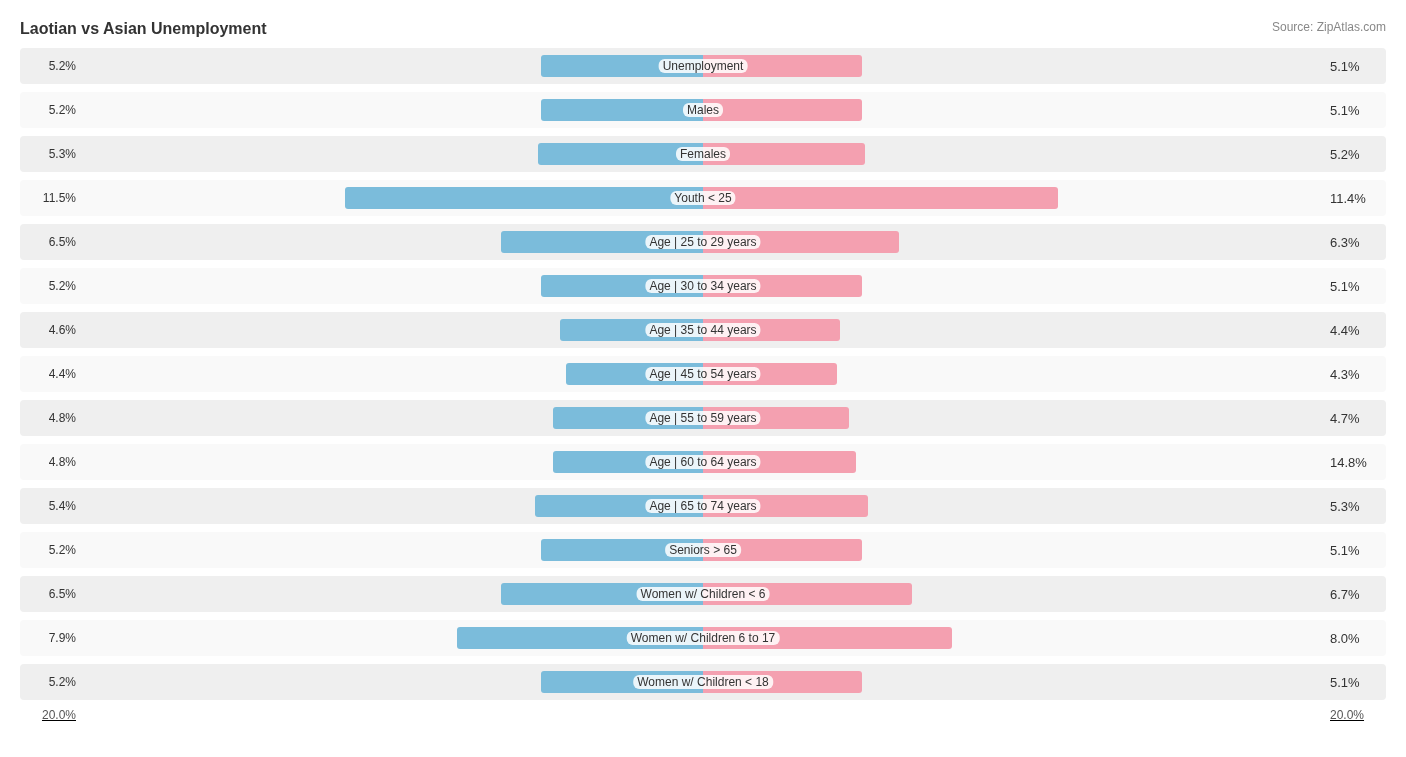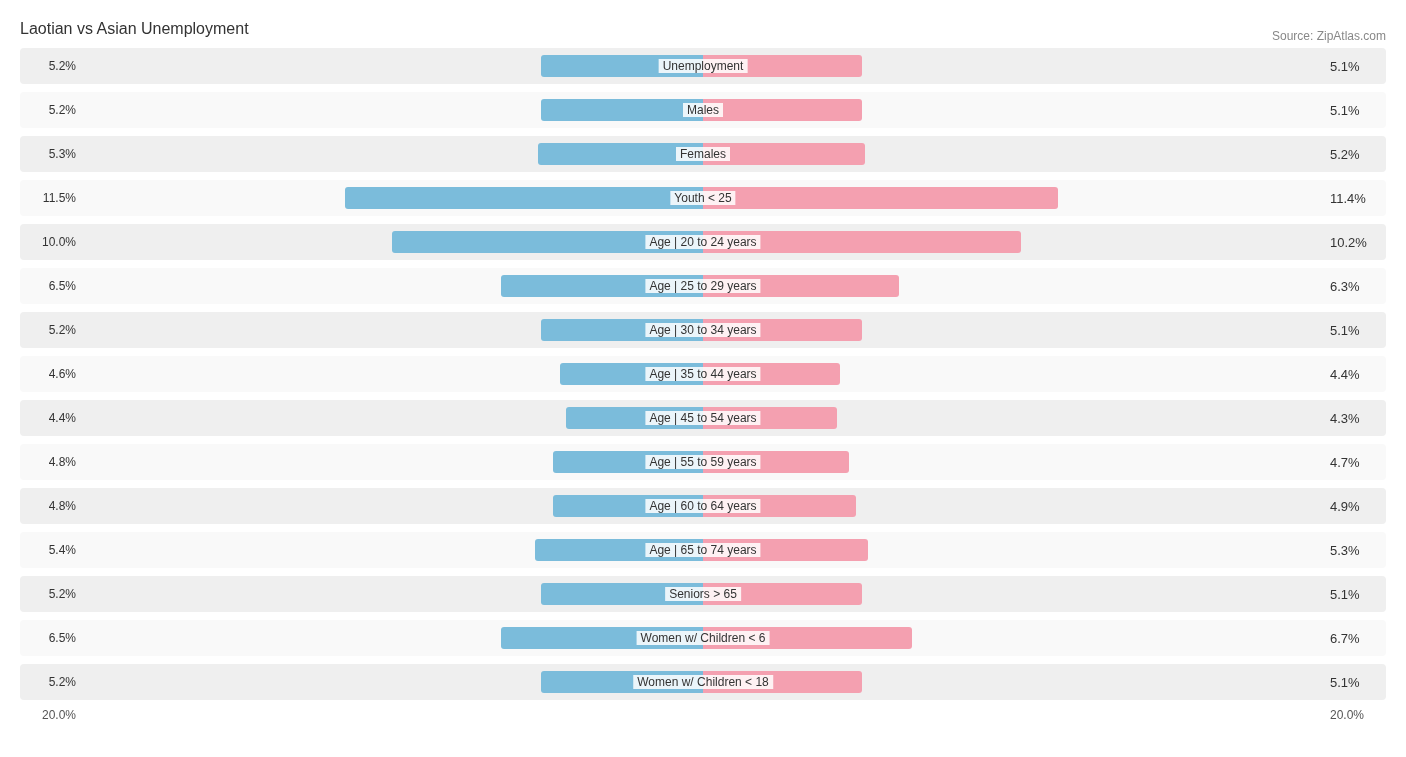--- a/index.html
+++ b/index.html
@@ -16,7 +16,7 @@
     }
     .chart-title {
       font-size: 16px;
-      font-weight: normal;
+      font-weight: bold;
       color: #333;
       margin-bottom: 4px;
     }

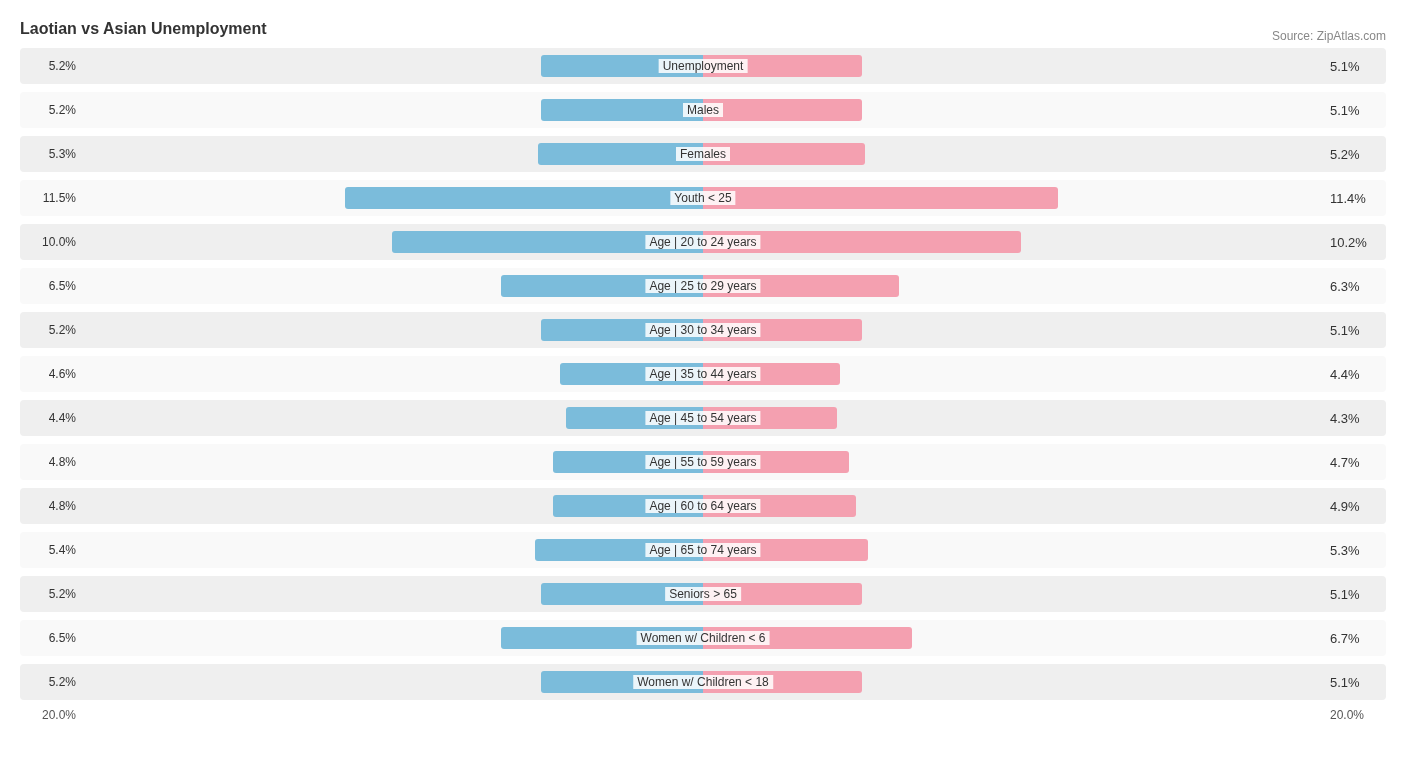--- a/index.html
+++ b/index.html
@@ -22,7 +22,7 @@
     }
     .source-text {
       position: absolute;
-      top: 9px;
+      top: 0;
       right: 0;
       font-size: 12px;
       color: #888;

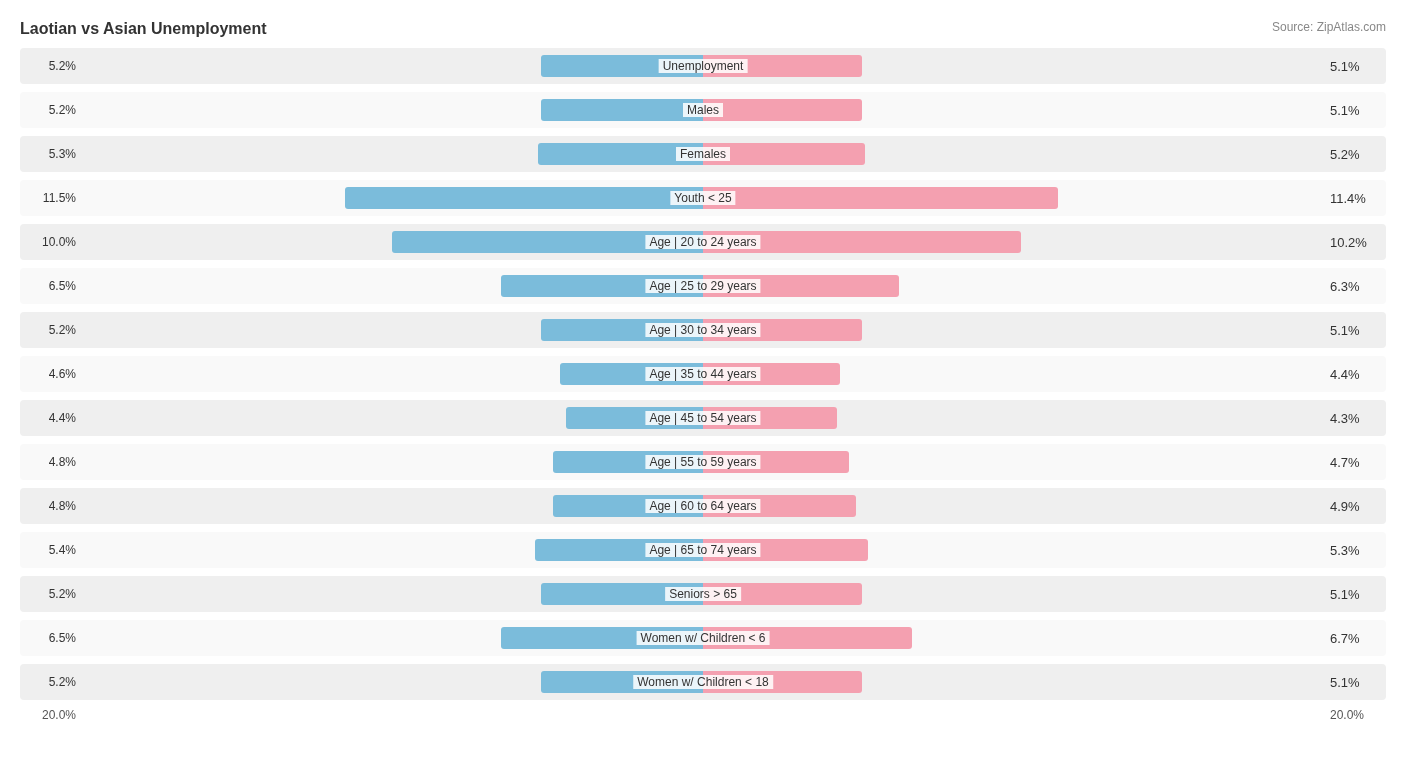--- a/index.html
+++ b/index.html
@@ -111,7 +111,7 @@
       z-index: 3;
       background: rgba(255,255,255,0.85);
       padding: 0 4px;
-      border-radius: 0;
+      border-radius: 6px;
       pointer-events: none;
     }
     .highlight-left .bar-left {

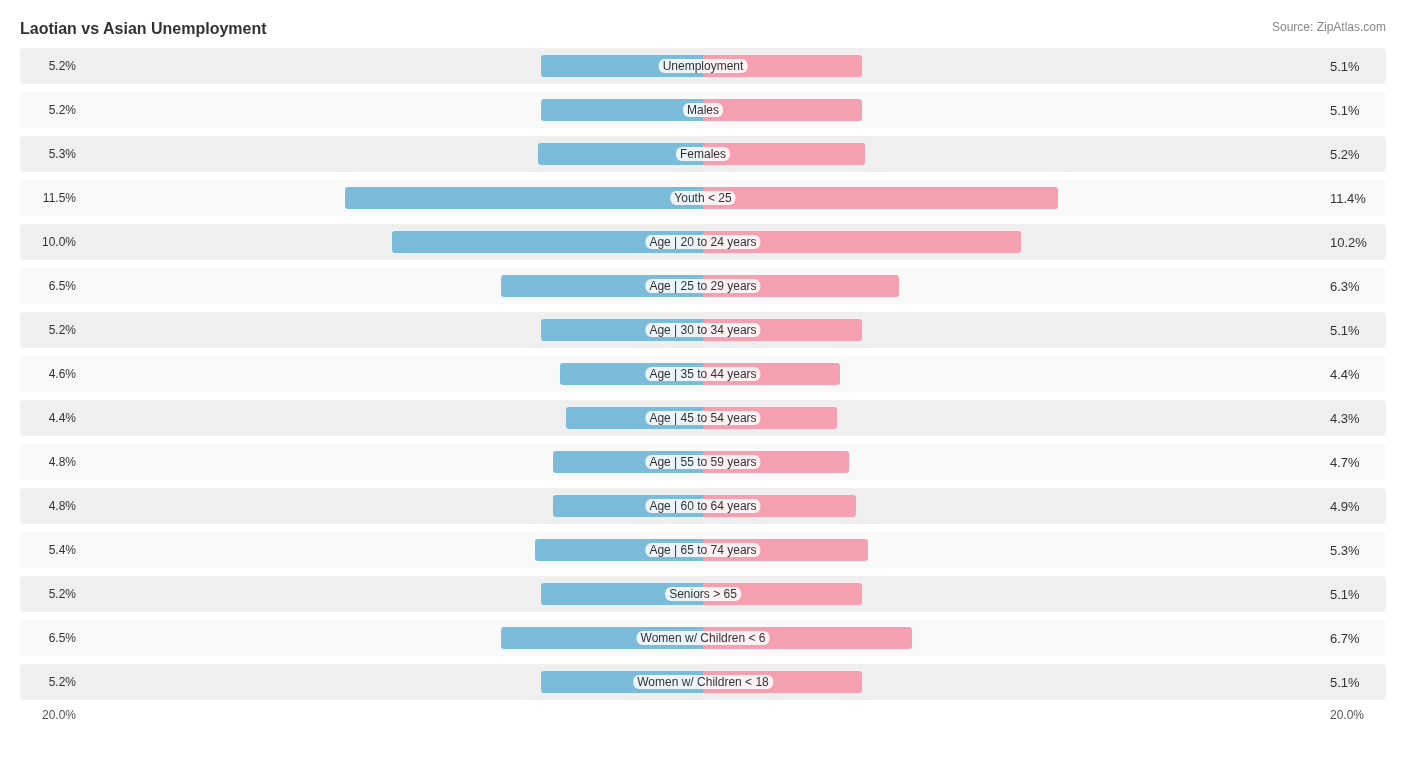--- a/index.html
+++ b/index.html
@@ -215,19 +215,6 @@
         <div class="right-val">11.4%</div>
       </div>
       <div class="row">
-        <div class="left-val">10.0%</div>
-        <div class="bars-area">
-          <div class="bar-left-wrap">
-            <div class="bar-left" style="width: 50%;"></div>
-          </div>
-          <div class="label-center">Age | 20 to 24 years</div>
-          <div class="bar-right-wrap">
-            <div class="bar-right" style="width: 51%;"></div>
-          </div>
-        </div>
-        <div class="right-val">10.2%</div>
-      </div>
-      <div class="row">
         <div class="left-val">6.5%</div>
         <div class="bars-area">
           <div class="bar-left-wrap">

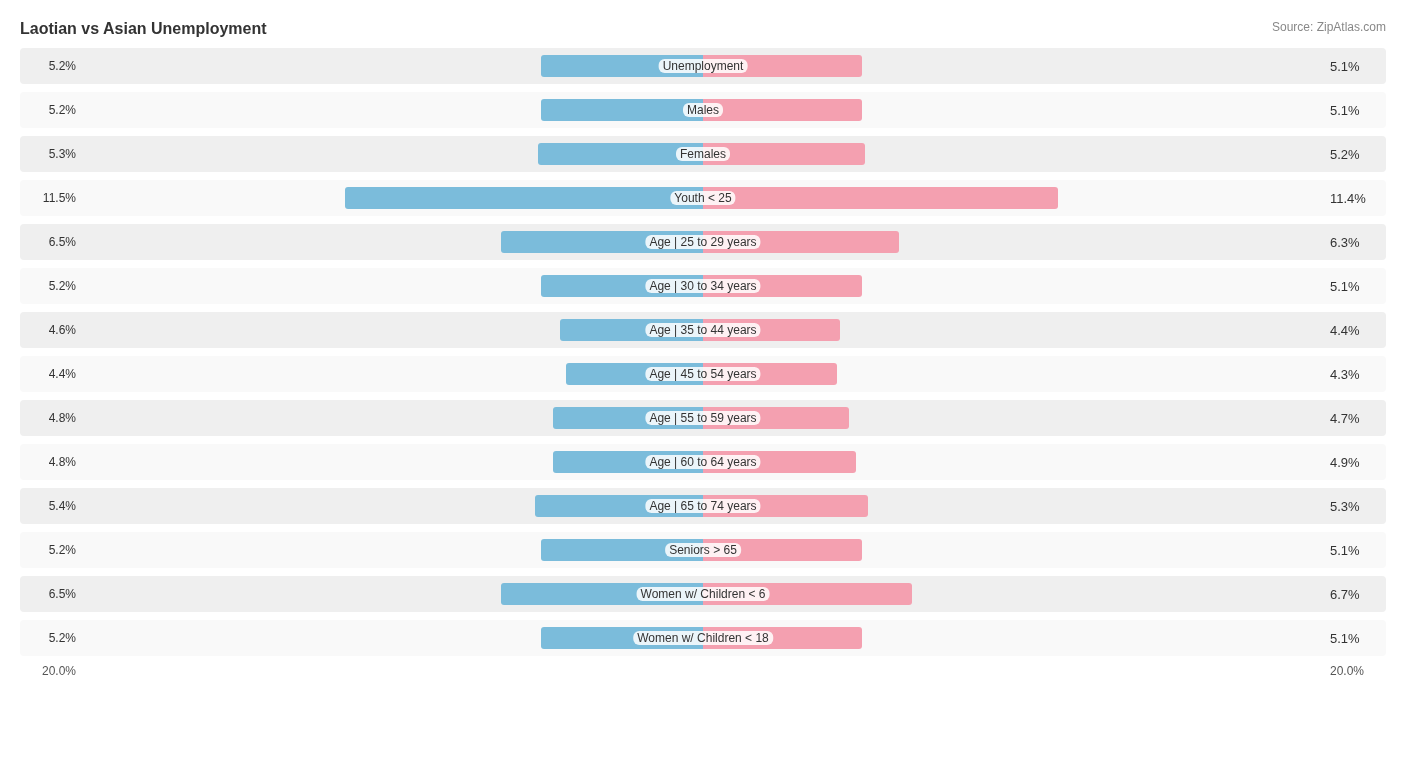--- a/index.html
+++ b/index.html
@@ -290,7 +290,7 @@
             <div class="bar-right" style="width: 24.5%;"></div>
           </div>
         </div>
-        <div class="right-val">4.9%</div>
+        <div class="right-val">14.8%</div>
       </div>
       <div class="row">
         <div class="left-val">5.4%</div>

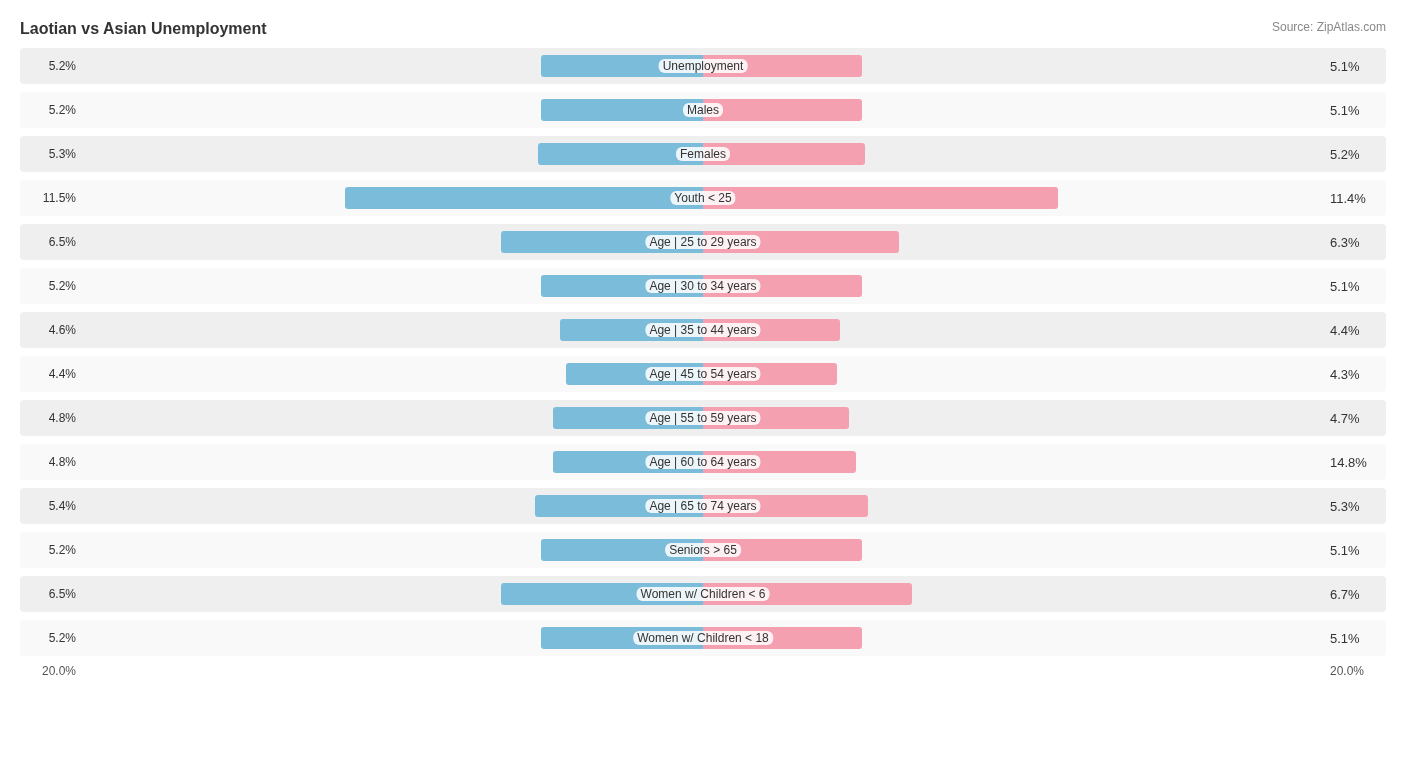--- a/index.html
+++ b/index.html
@@ -332,6 +332,19 @@
         <div class="right-val">6.7%</div>
       </div>
       <div class="row">
+        <div class="left-val">7.9%</div>
+        <div class="bars-area">
+          <div class="bar-left-wrap">
+            <div class="bar-left" style="width: 39.5%;"></div>
+          </div>
+          <div class="label-center">Women w/ Children 6 to 17</div>
+          <div class="bar-right-wrap">
+            <div class="bar-right" style="width: 40%;"></div>
+          </div>
+        </div>
+        <div class="right-val">8.0%</div>
+      </div>
+      <div class="row">
         <div class="left-val">5.2%</div>
         <div class="bars-area">
           <div class="bar-left-wrap">

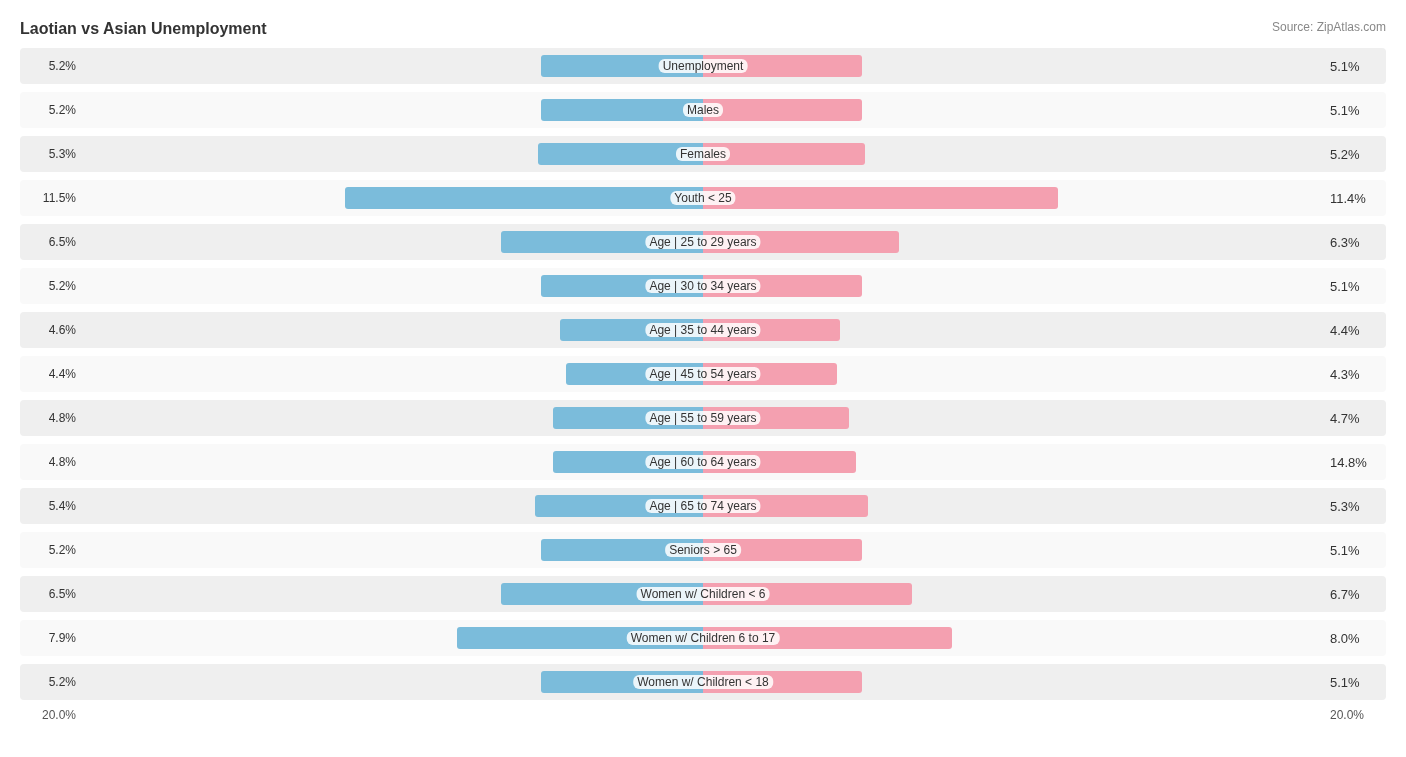--- a/index.html
+++ b/index.html
@@ -128,6 +128,7 @@
       display: flex;
       align-items: center;
       margin-top: 6px;
+      text-decoration: underline;
     }
     .axis-left {
       width: 60px;

